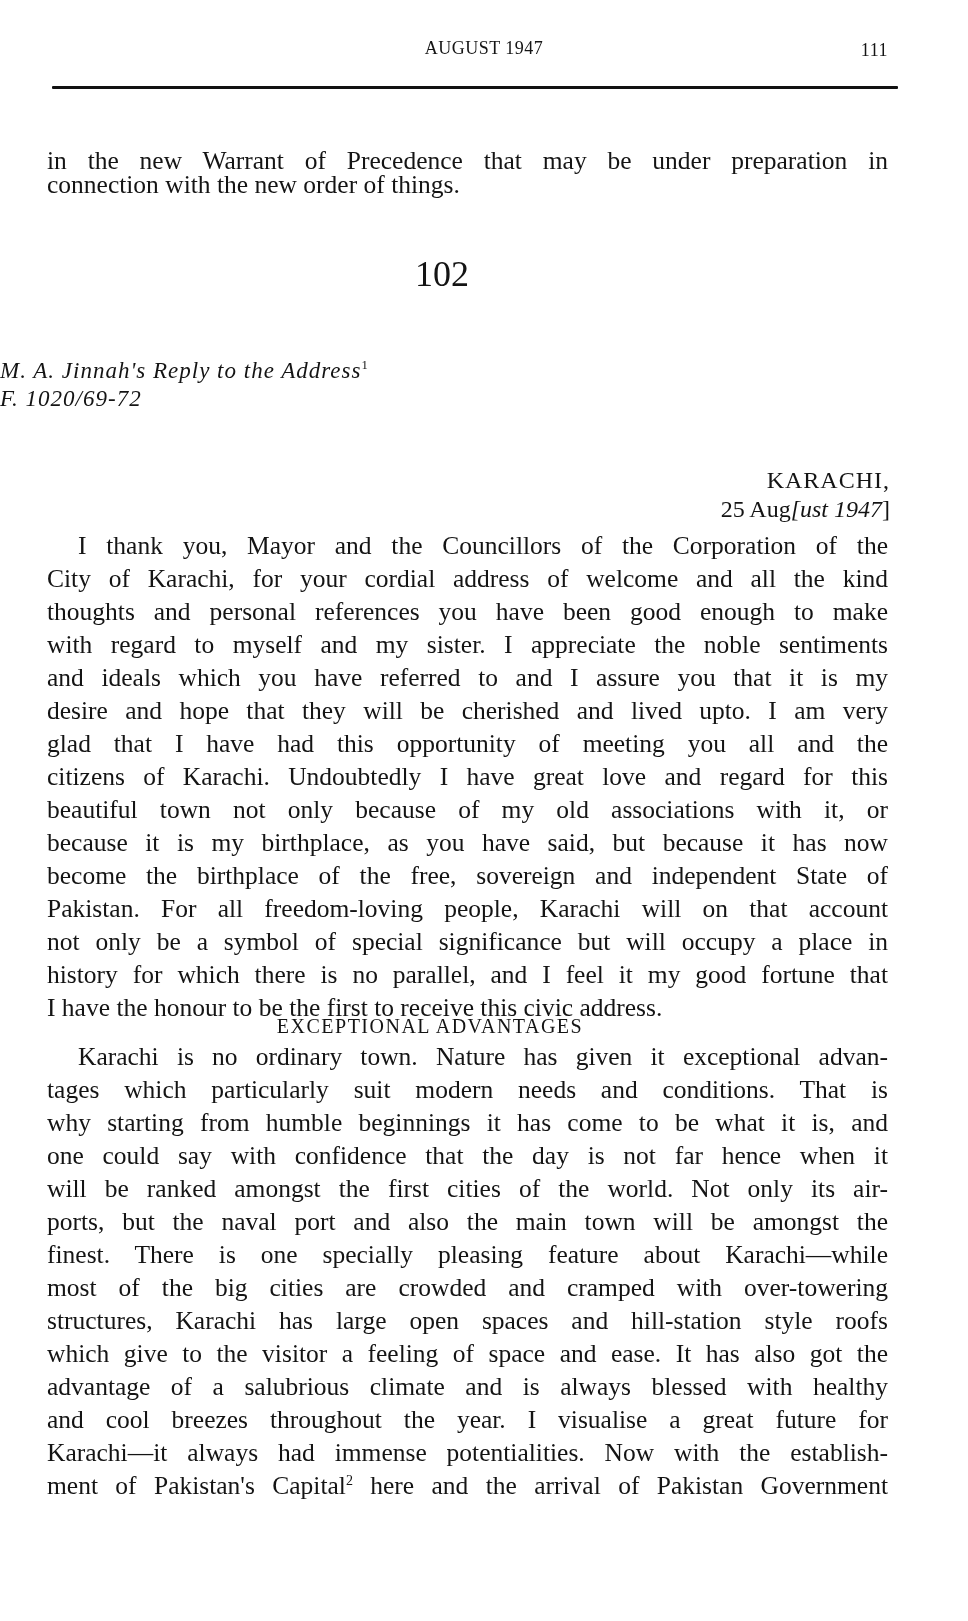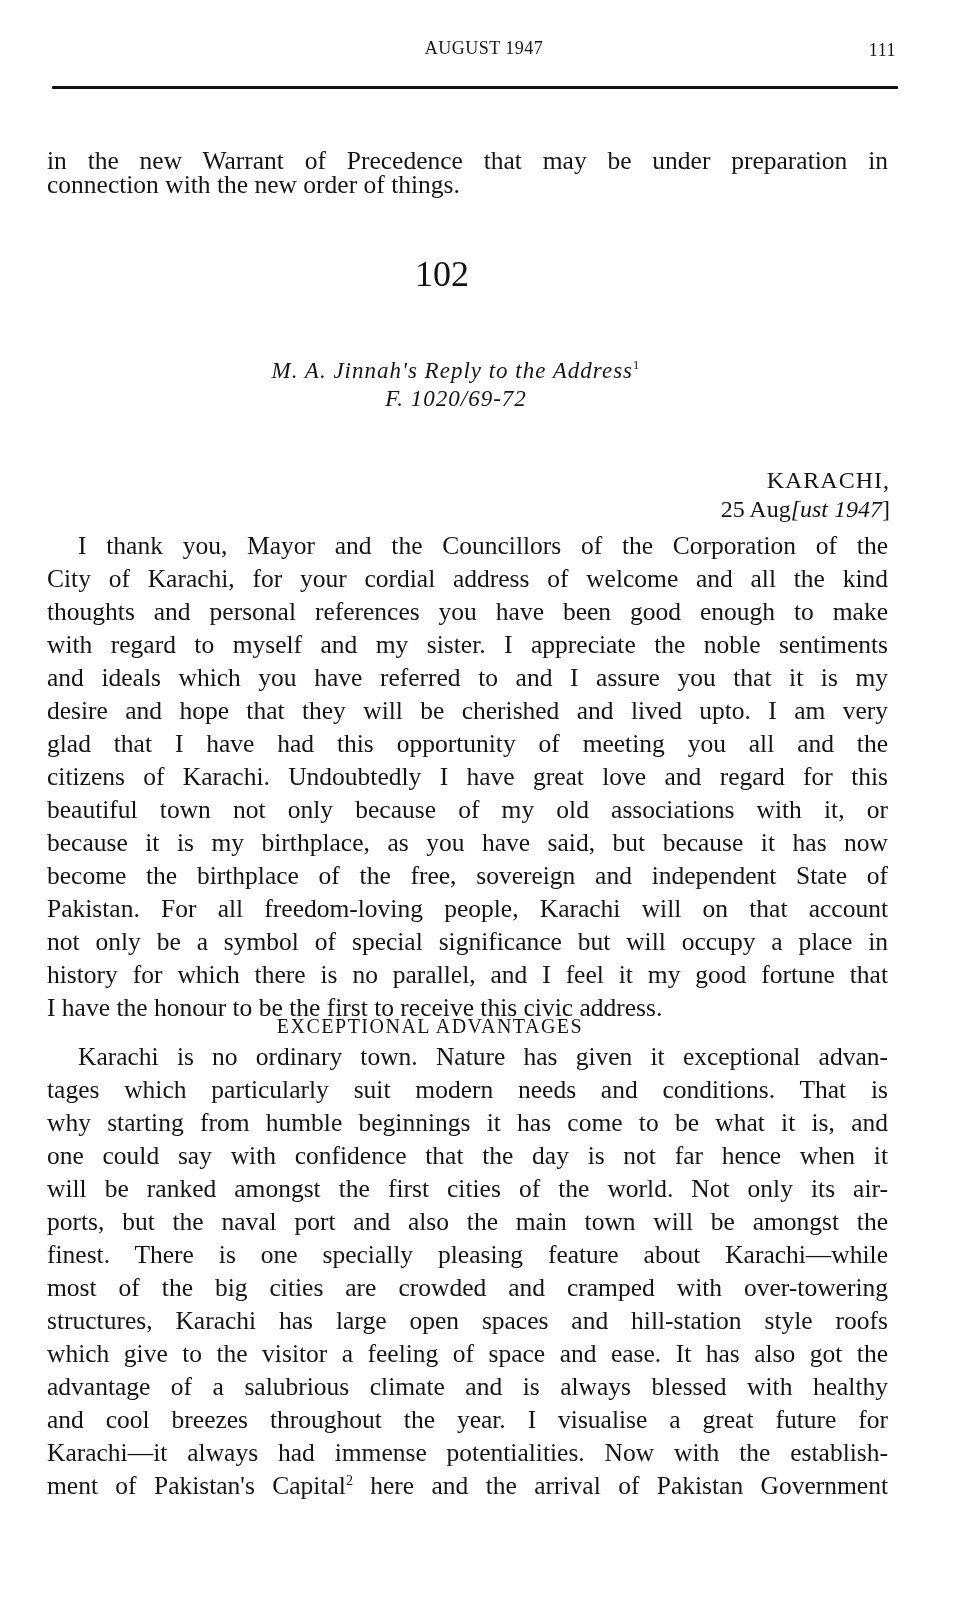--- a/index.html
+++ b/index.html
@@ -13,7 +13,7 @@
     font-size: 18px; letter-spacing: 0.5px;
   }
   .running-title { position: absolute; left: 0; width: 968px; text-align: center; top: 0; }
-  .page-num { position: absolute; right: 72px; top: 2px; font-size: 18px; }
+  .page-num { position: absolute; right: 80px; top: 2px; font-size: 18px; }
   .rule {
     position: absolute; top: 86px; left: 52px; width: 846px; height: 3px;
     background: #111111; border-radius: 1px;

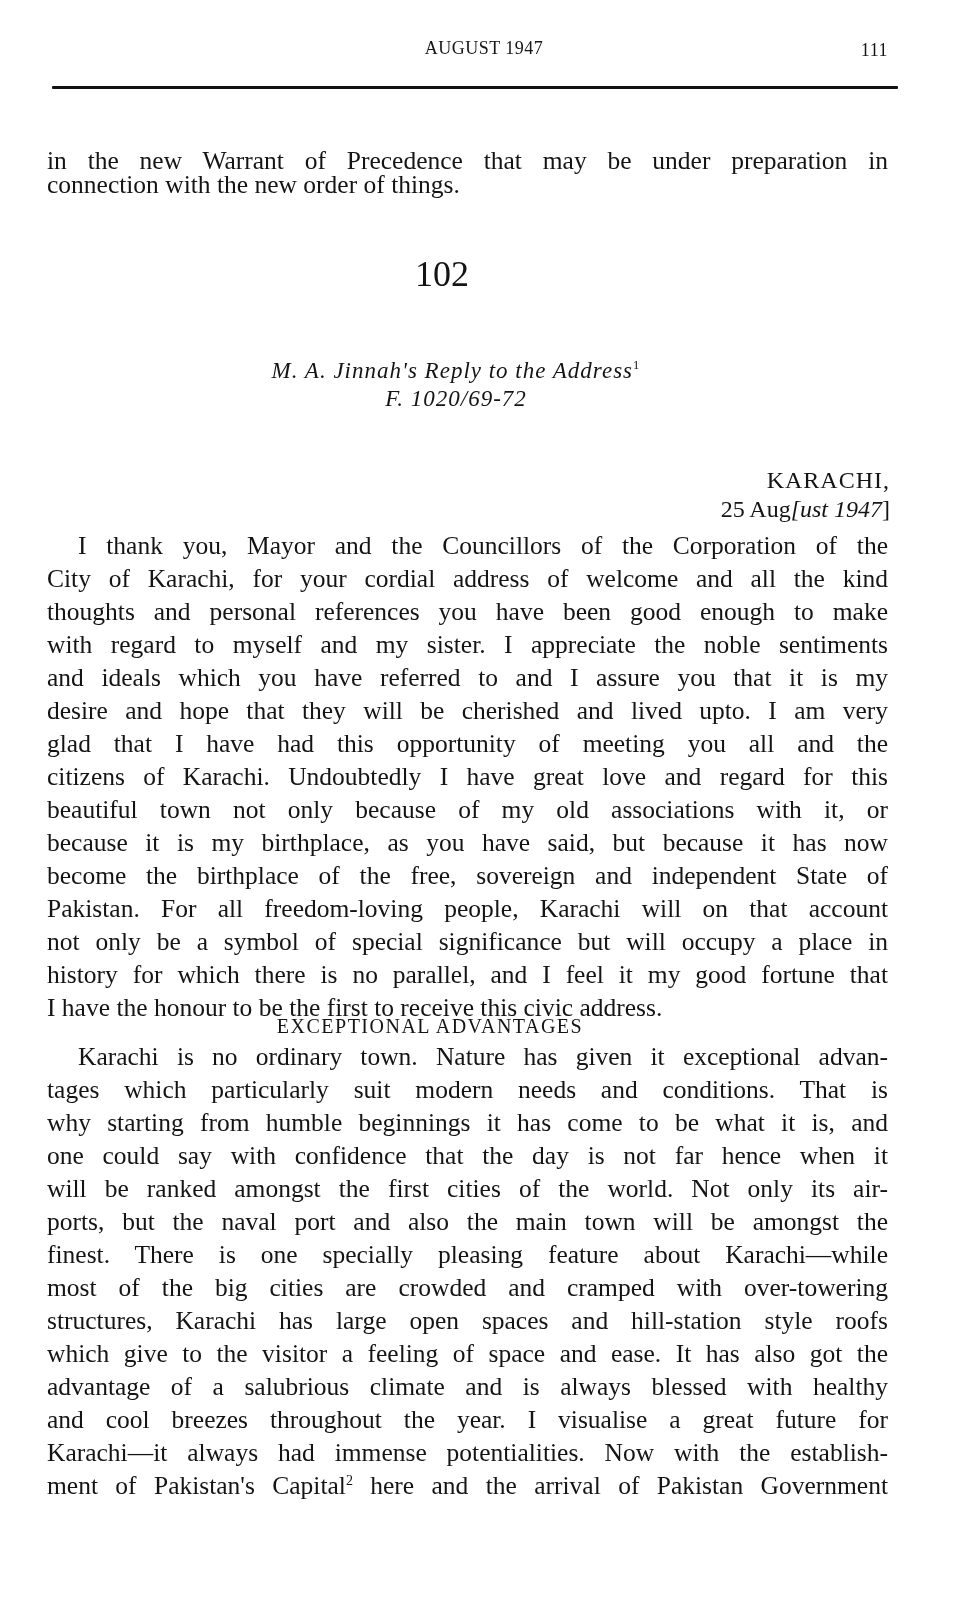--- a/index.html
+++ b/index.html
@@ -30,7 +30,7 @@
     font-size: 36px; line-height: 44px;
   }
   .doc-title, .doc-ref {
-    position: absolute; left: 0; width: 912px; text-align: center;
+    position: absolute; left: 0; width: 912px; text-align: left;
     font-style: italic; font-size: 23px; letter-spacing: 1px; line-height: 30px;
   }
   .doc-title { top: 356px; }

